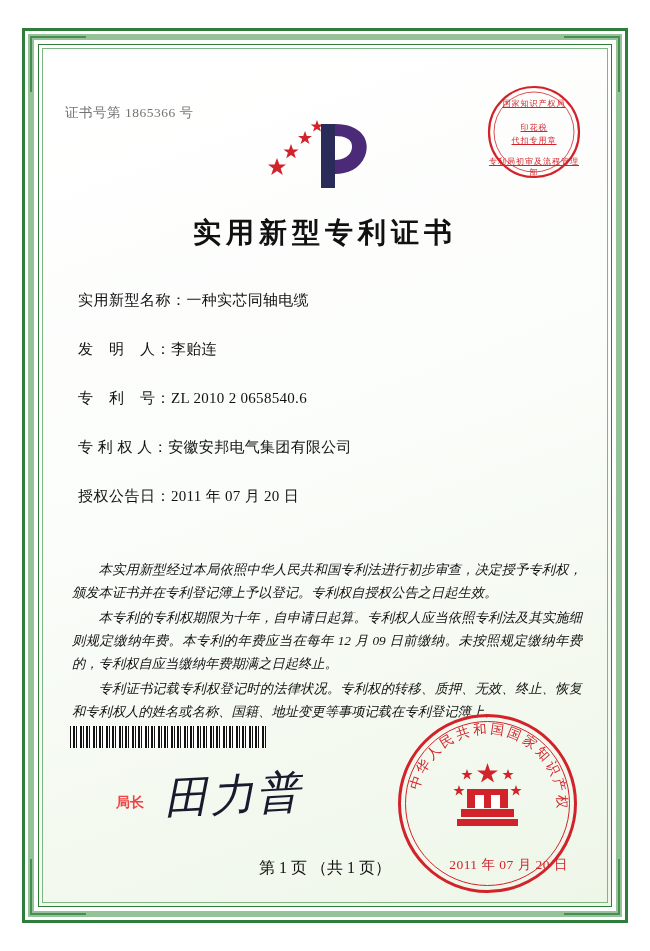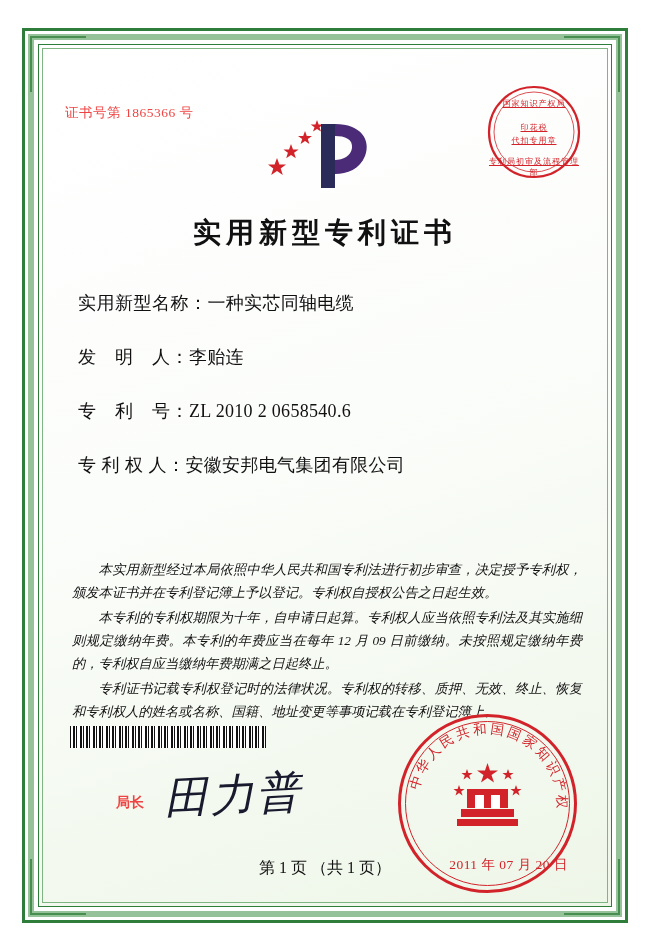--- a/index.html
+++ b/index.html
@@ -77,7 +77,7 @@
     left: 5px;
     top: 38px;
     font-size: 13.5px;
-    color: #ef4444;
+    color: #737373;
     letter-spacing: 0.5px;
   }
   

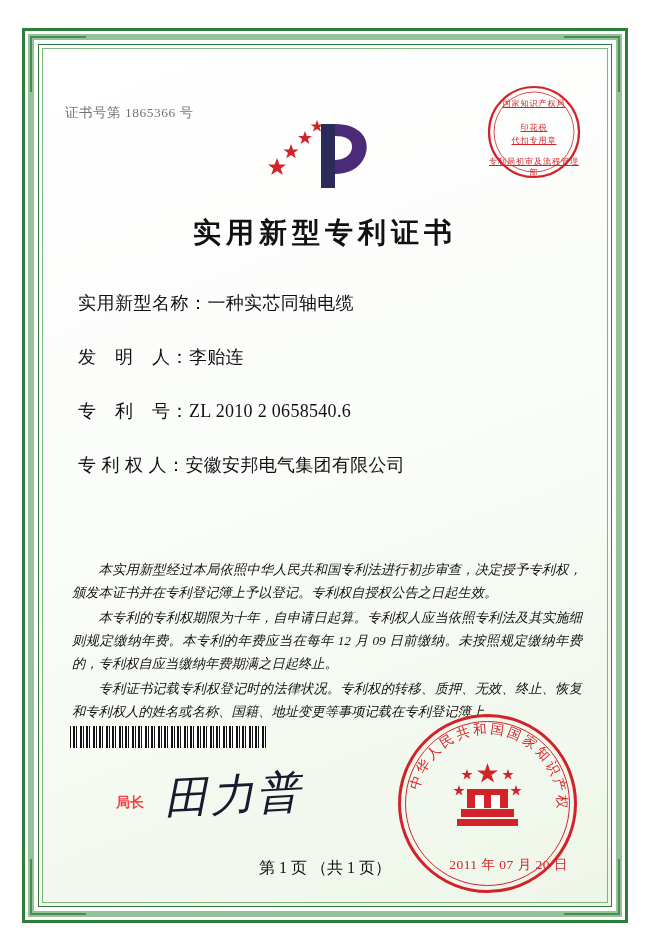--- a/index.html
+++ b/index.html
@@ -125,7 +125,7 @@
     top: 225px;
   }
   .field {
-    font-size: 18px;
+    font-size: 15px;
     color: #111;
     margin-bottom: 30px;
     white-space: nowrap;

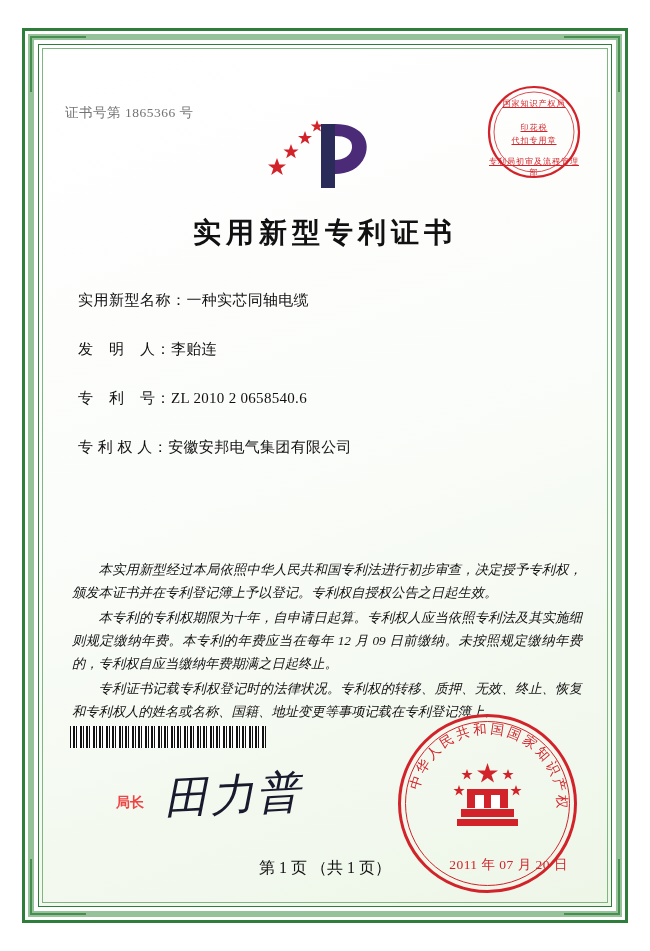--- a/index.html
+++ b/index.html
@@ -257,6 +257,9 @@
       </div>
       <div class="field">
         <span class="lbl">专 利 权 人：</span><span class="val">安徽安邦电气集团有限公司</span>
+      </div>
+      <div class="field">
+        <span class="lbl">授权公告日：</span><span class="val">2011 年 07 月 20 日</span>
       </div>
     </div>
 

